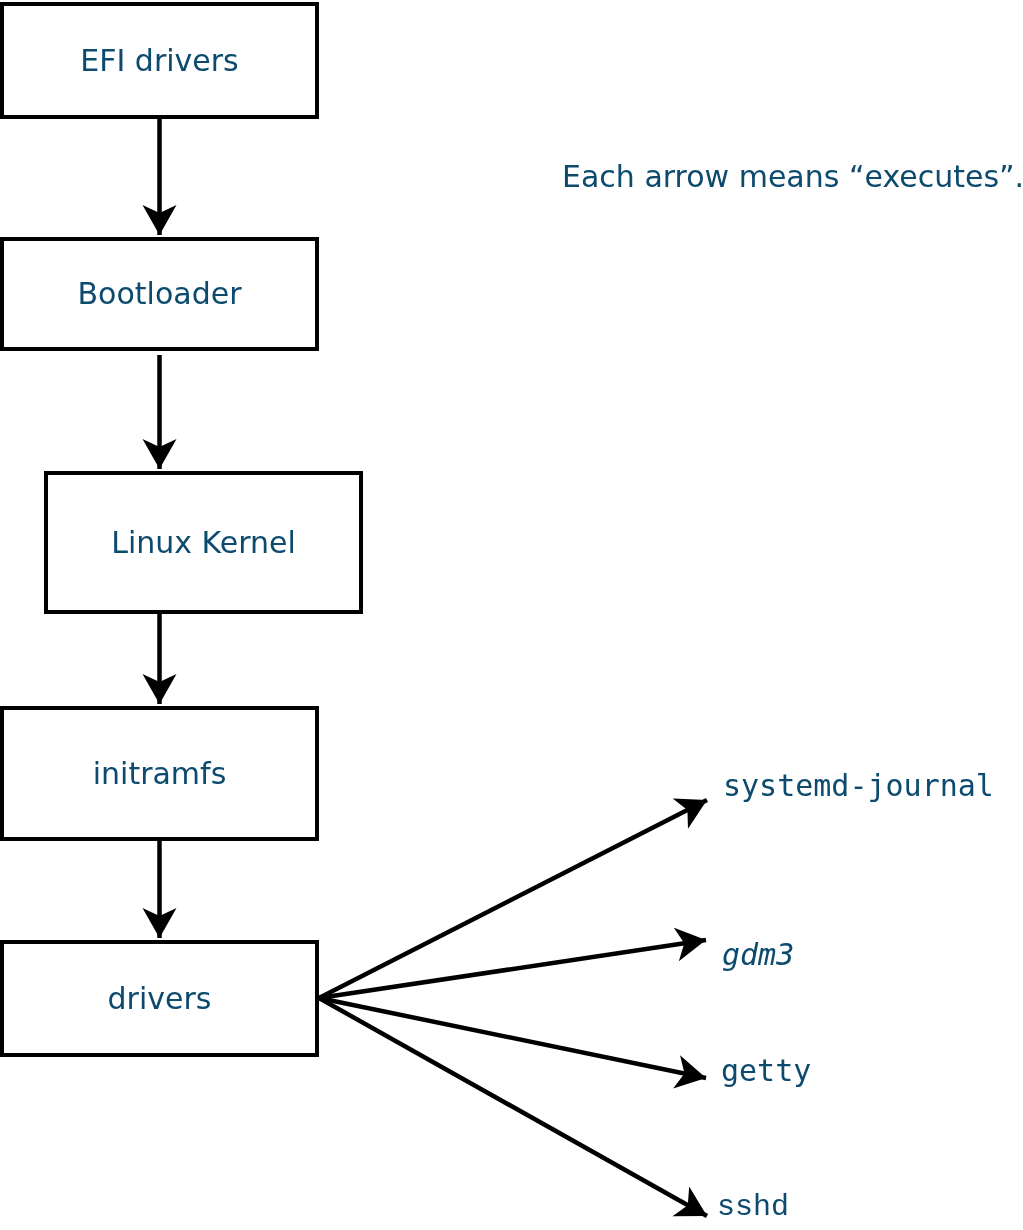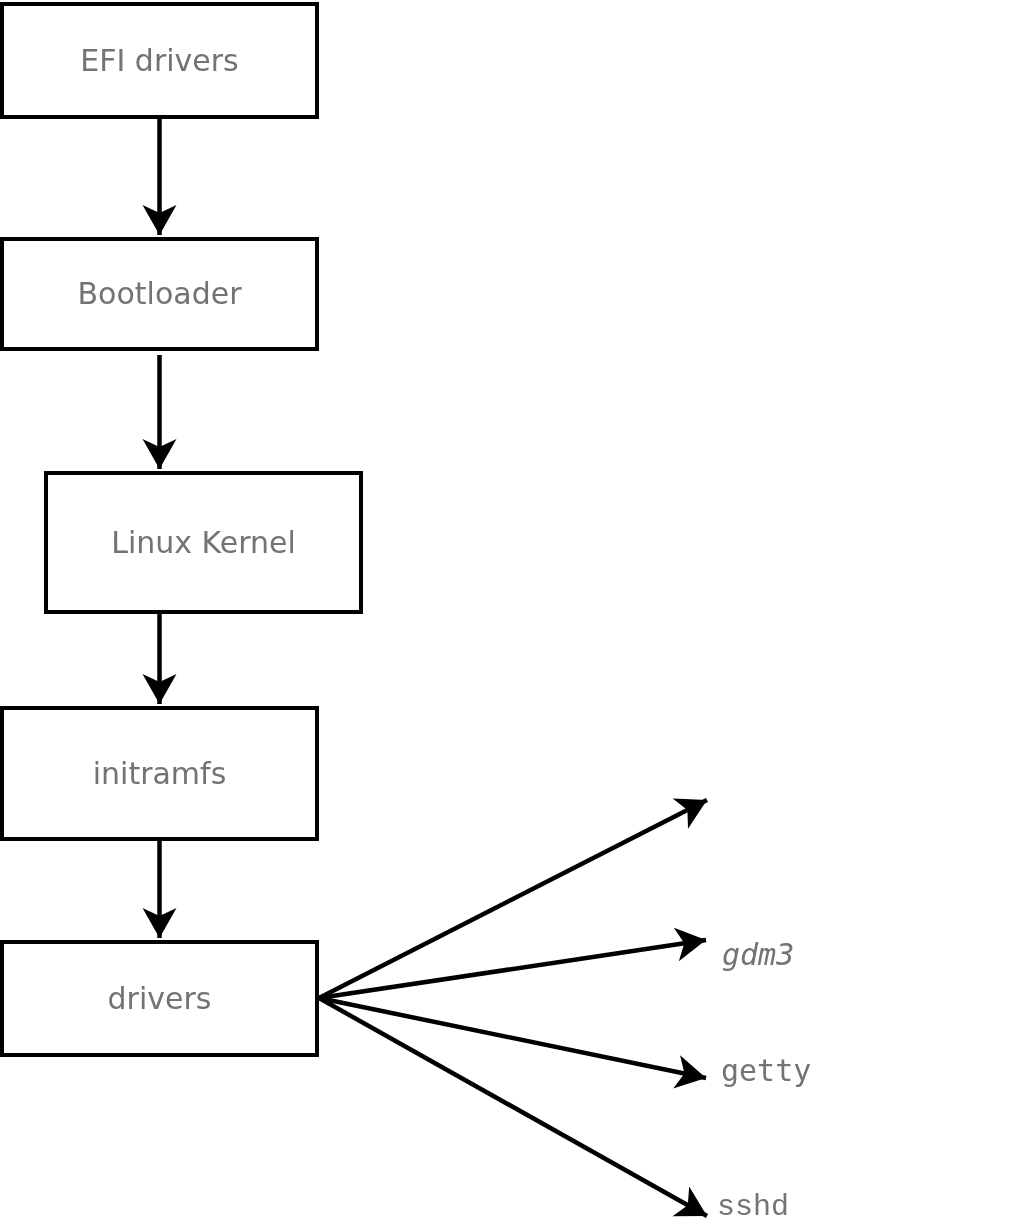--- a/index.html
+++ b/index.html
@@ -14,7 +14,7 @@
     background: #ffffff;
     overflow: hidden;
     font-family: "DejaVu Sans", sans-serif;
-    color: #737373;
+    color: #0c4a6e;
   }
   .edges {
     position: absolute;

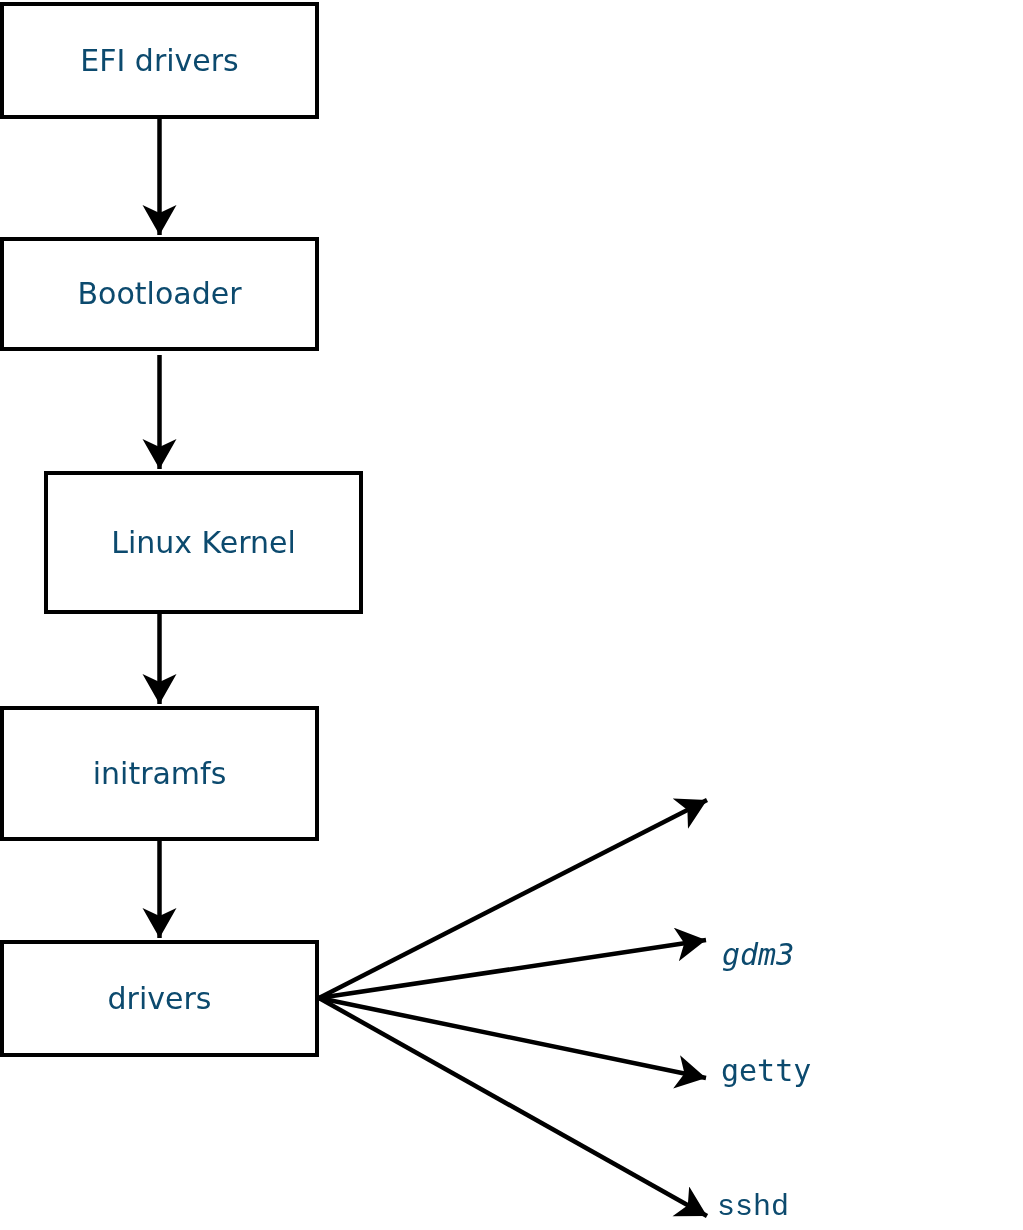--- a/index.html
+++ b/index.html
@@ -107,6 +107,7 @@
   <div class="proc-label proc-getty">getty</div>
   <div class="proc-label proc-sshd">sshd</div>
 
+  <div class="annotation">Each arrow means “executes”.</div>
 
 </div>
 

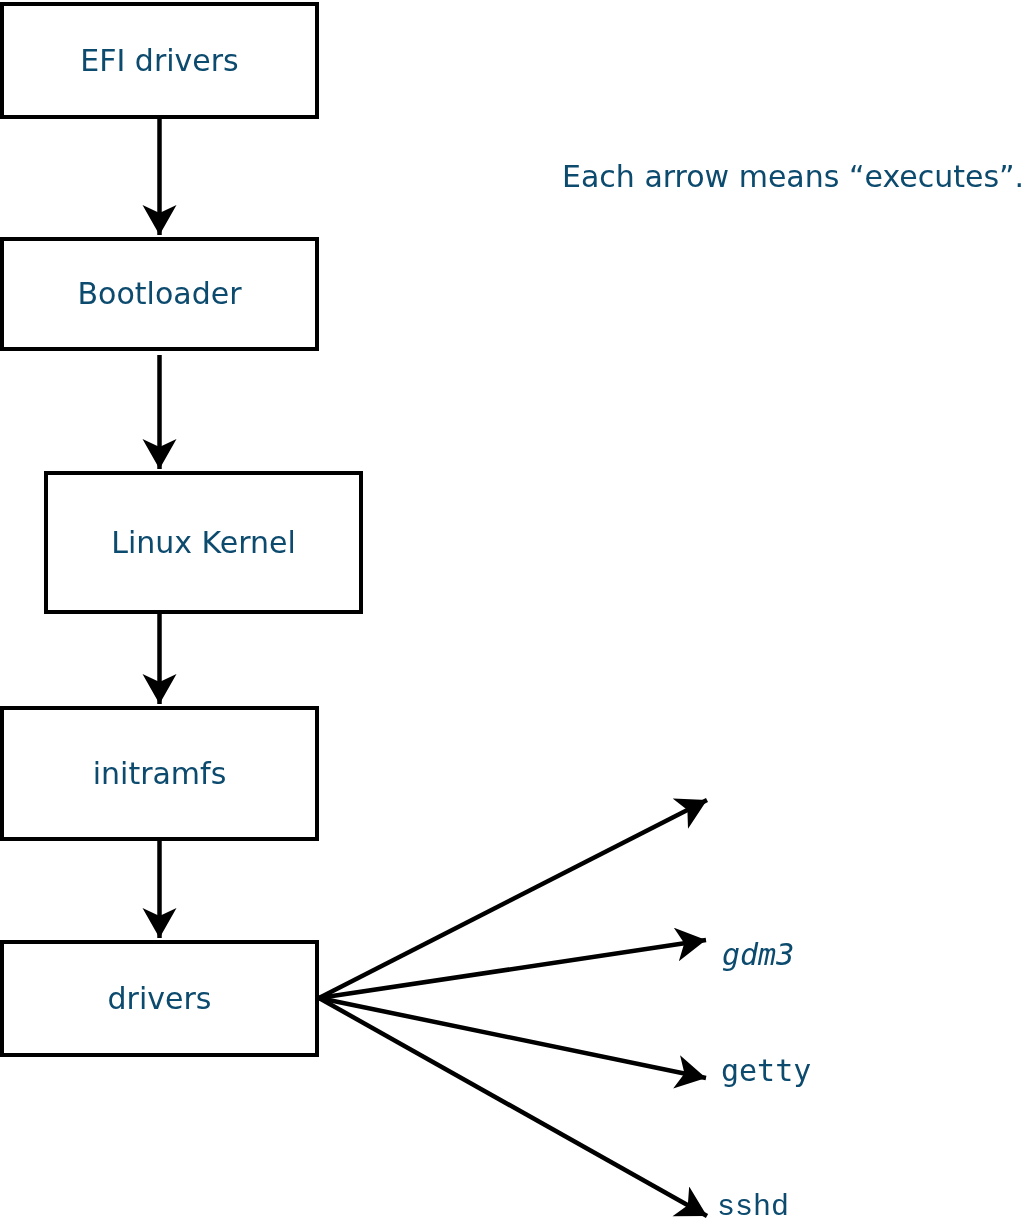--- a/index.html
+++ b/index.html
@@ -103,6 +103,7 @@
     <span>drivers</span>
   </div>
 
+  <div class="proc-label proc-journal">systemd-journal</div>
   <div class="proc-label proc-gdm3">gdm3</div>
   <div class="proc-label proc-getty">getty</div>
   <div class="proc-label proc-sshd">sshd</div>

